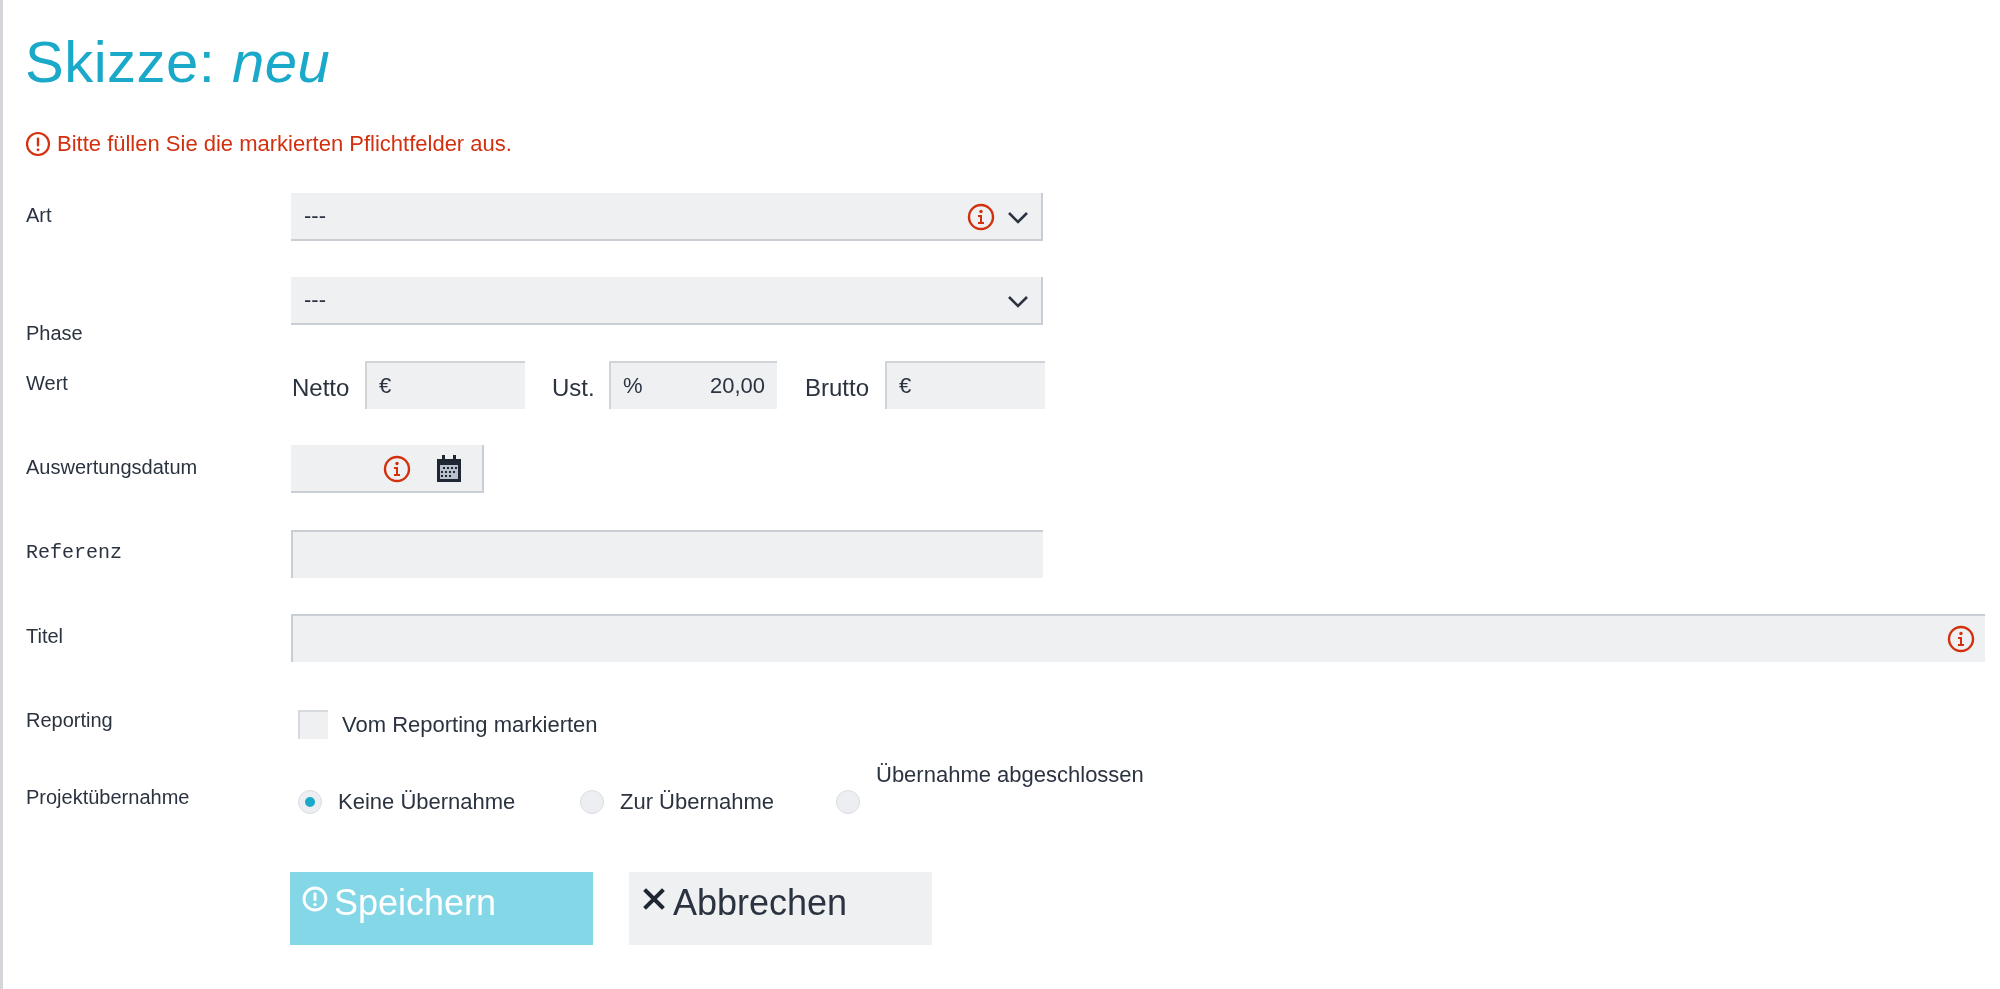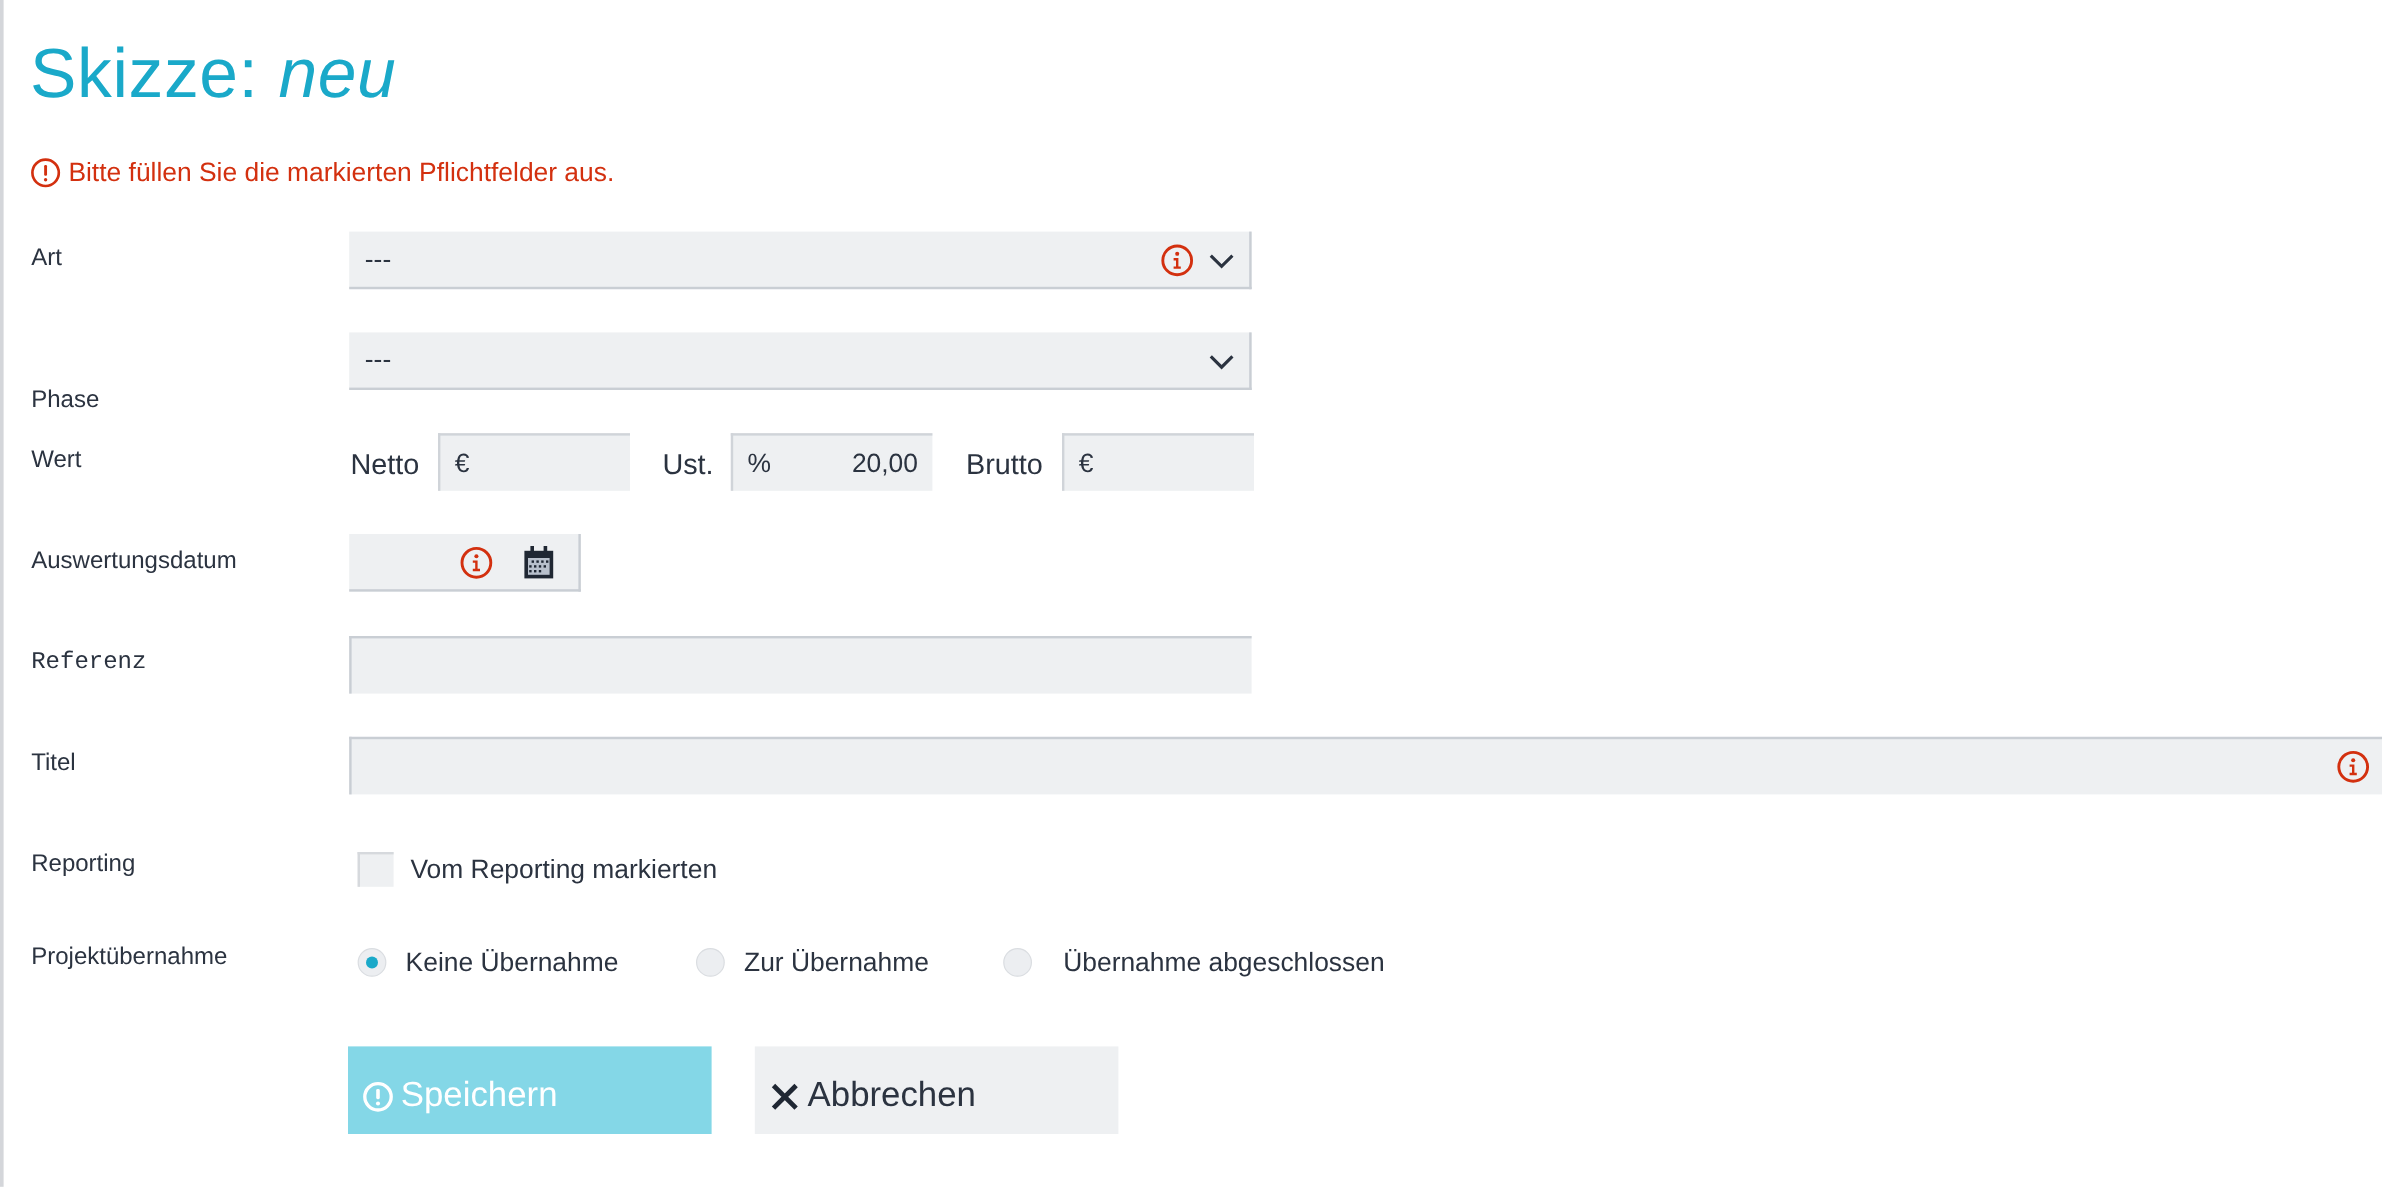--- a/index.html
+++ b/index.html
@@ -142,7 +142,7 @@
 <div class="radio" style="left:580px; top:790px;"></div>
 <div class="opt-label" style="left:620px; top:789px;">Zur Übernahme</div>
 <div class="radio" style="left:836px; top:790px;"></div>
-<div class="opt-label" style="left:876px; top:789px;margin-left:10px;">Übernahme abgeschlossen</div>
+<div class="opt-label" style="left:876px; top:762px;">Übernahme abgeschlossen</div>
 
 <div class="btn btn-save">
   <svg class="bico" viewBox="0 0 26 26">

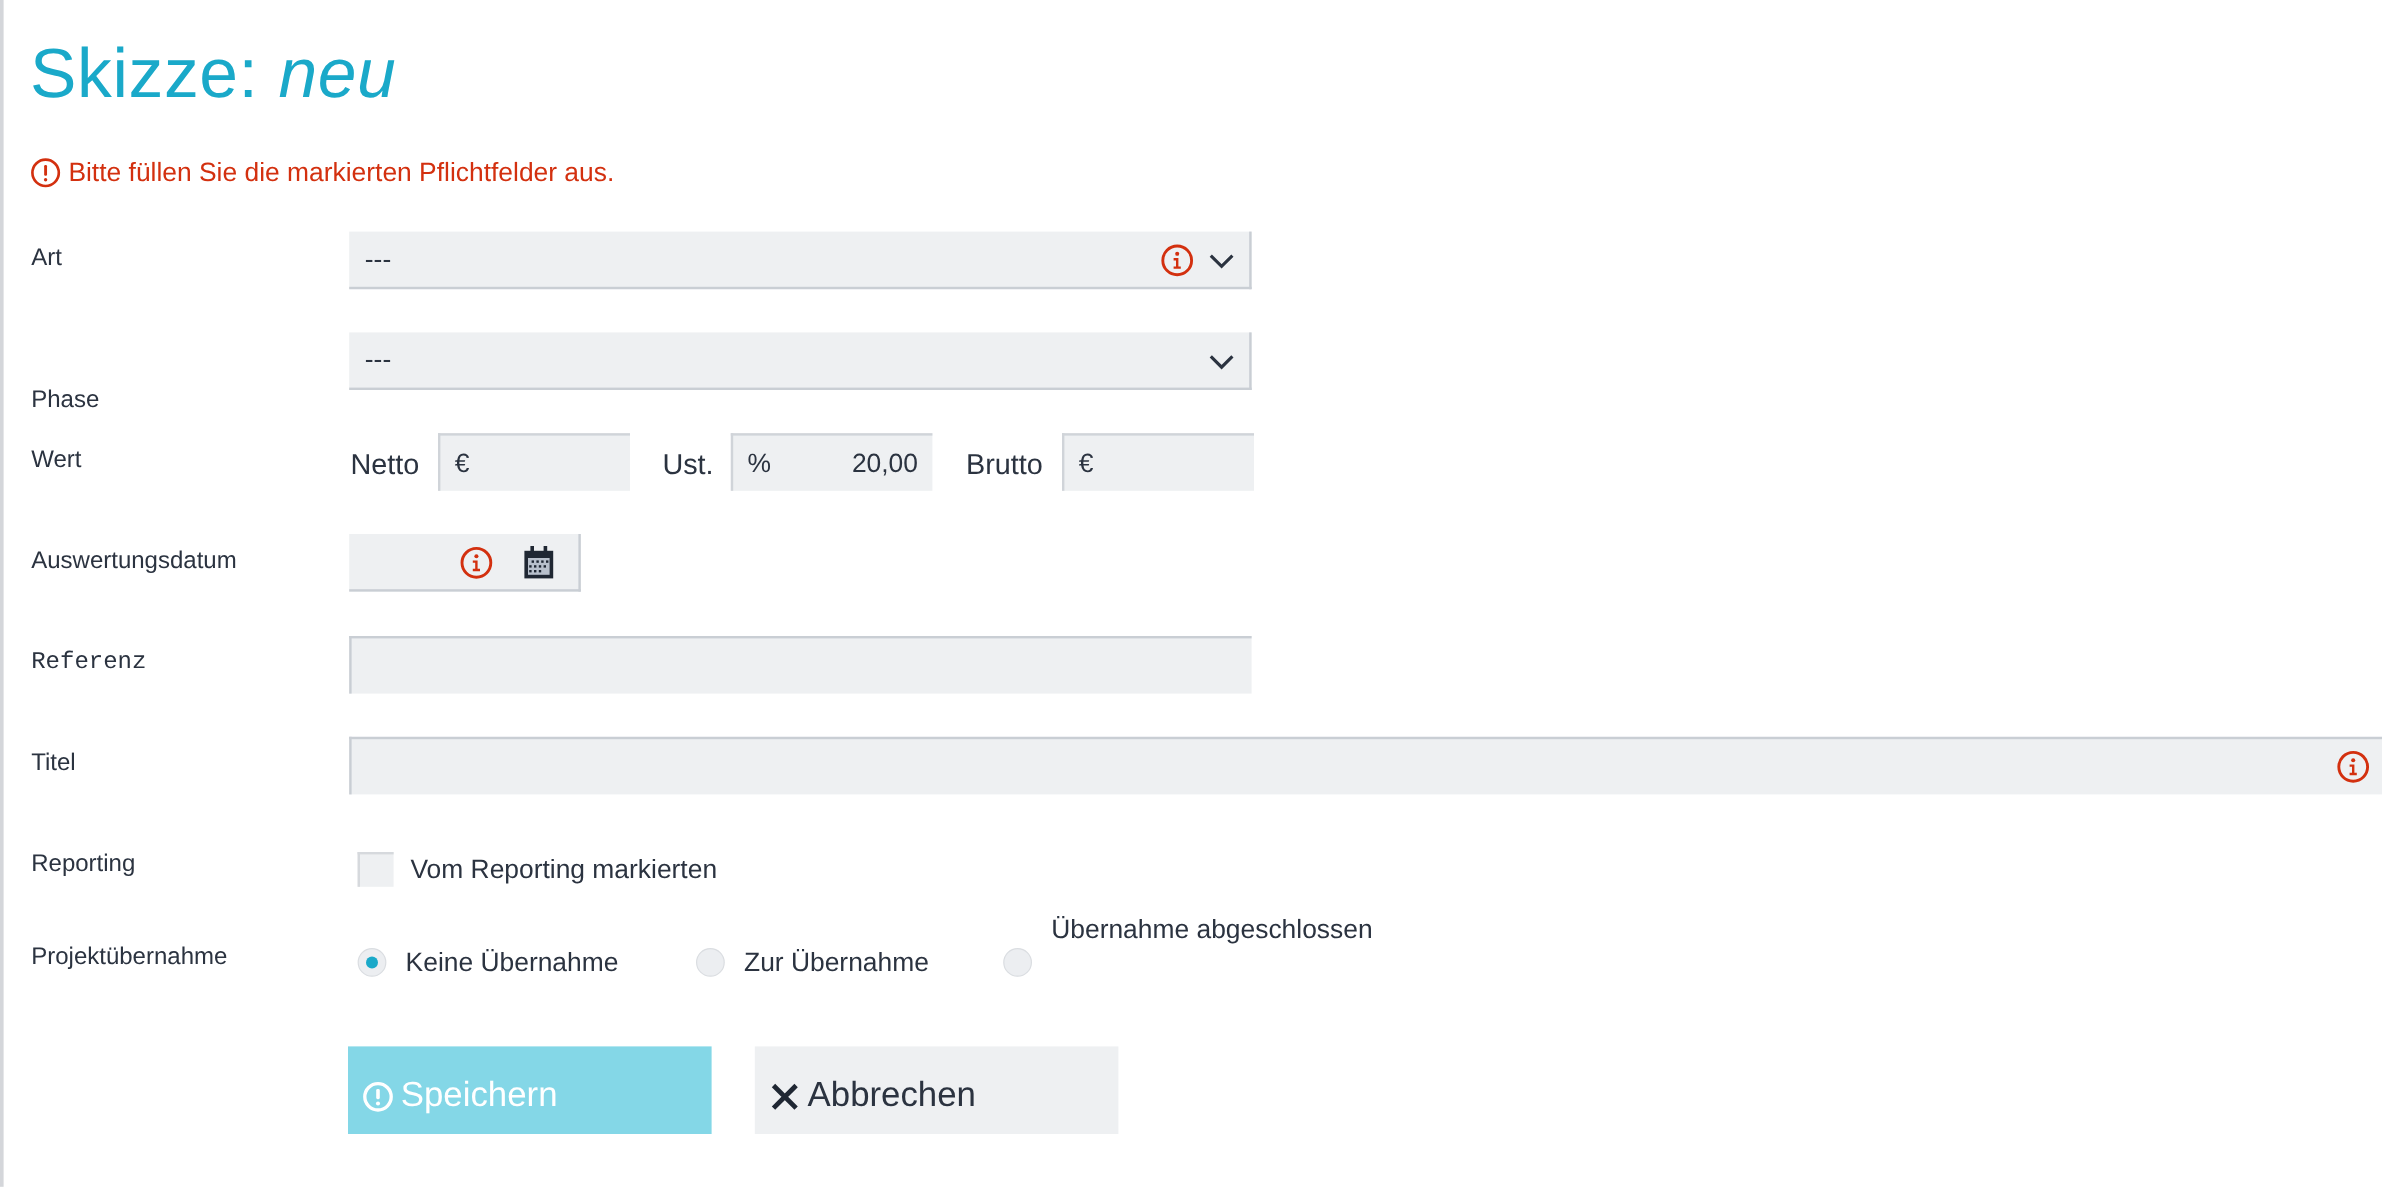--- a/index.html
+++ b/index.html
@@ -27,7 +27,7 @@
   .opt-label { position: absolute; font-size: 22px; color: #2b3340; }
   .radio { position: absolute; width: 24px; height: 24px; border-radius: 50%; background: #eceef1; box-sizing: border-box; border: 1px solid #dadde1; }
   .radio.checked::after { content: ""; position: absolute; left: 6px; top: 6px; width: 10px; height: 10px; border-radius: 50%; background: #1aa9c9; }
-  .btn { position: absolute; top: 872px; height: 73px; box-sizing: border-box; font-size: 29px; display: flex; align-items: flex-start; padding-top: 25px; }
+  .btn { position: absolute; top: 872px; height: 73px; box-sizing: border-box; font-size: 36px; display: flex; align-items: flex-start; padding-top: 10px; }
   .btn-save { left: 290px; width: 303px; background: #84d7e7; color: #ffffff; padding-left: 12px; }
   .btn-cancel { left: 597px; width: 303px; background: #eef0f2; color: #2b3340; padding-left: 12px; margin-left: 32px; }
   .btn .bico { width: 26px; height: 26px; margin-right: 6px; margin-top: 4px; }

